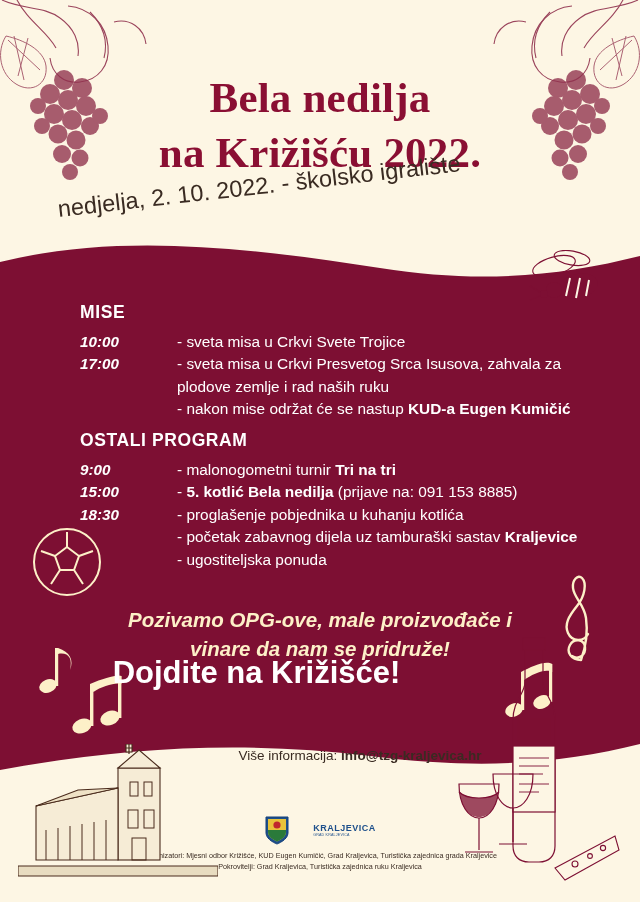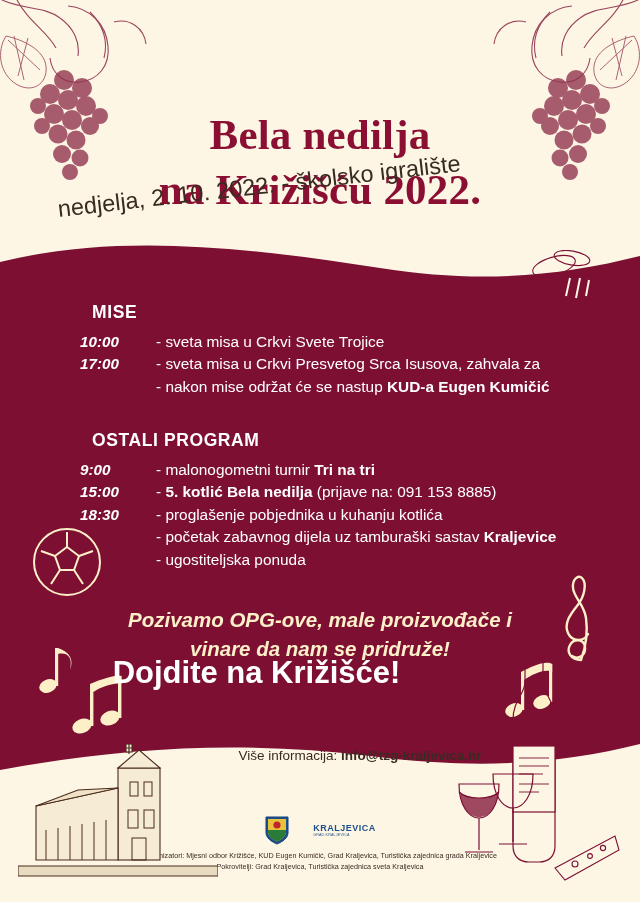--- a/index.html
+++ b/index.html
@@ -32,7 +32,6 @@
   .title-wrap{
     position:absolute;left:0;top:70px;width:640px;text-align:center;
     z-index:4;
-    margin-top:37px;
   }
   .title-line{
     font-family:"Liberation Serif", serif;

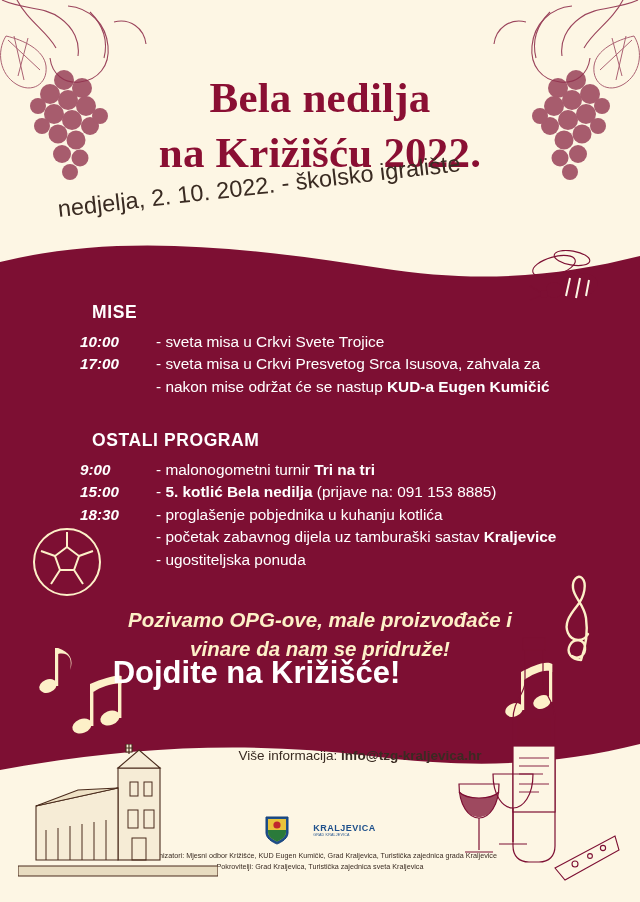--- a/index.html
+++ b/index.html
@@ -55,7 +55,7 @@
   
   .block{position:absolute;color:#ffffff;}
   .block-head{
-    font-size:17.5px;font-weight:bold;letter-spacing:.6px;margin-bottom:9px;margin-left:12px;
+    font-size:17.5px;font-weight:bold;letter-spacing:.6px;margin-bottom:9px;
   }
   .row{display:flex;align-items:flex-start;margin-bottom:2px;font-size:15.4px;line-height:1.33;gap:20px;}
   .time{

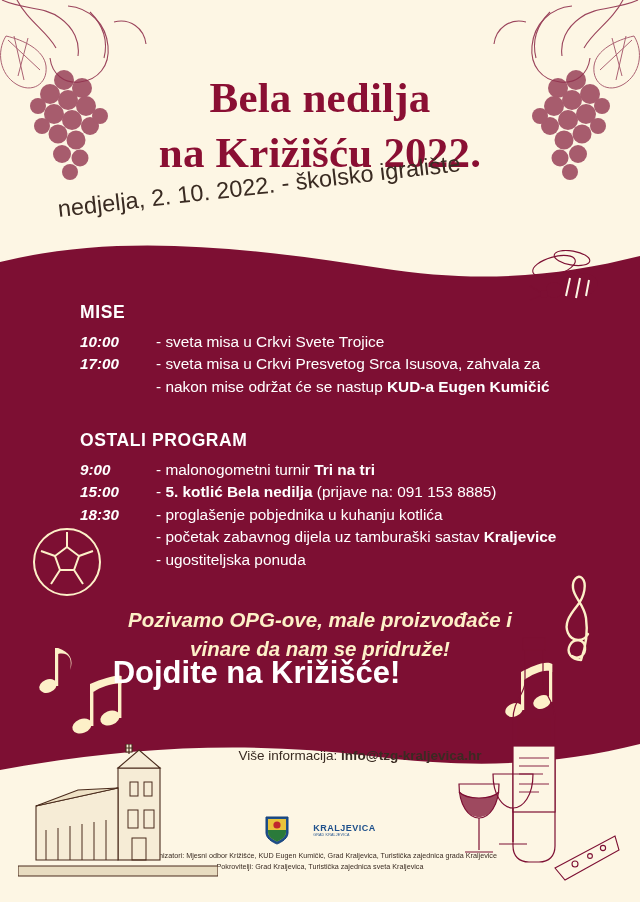--- a/index.html
+++ b/index.html
@@ -62,7 +62,7 @@
     width:56px;flex:0 0 56px;text-align:left;
     font-style:italic;font-weight:bold;font-size:15.2px;
   }
-  .desc{flex:1;}
+  .desc{flex:1;margin-left:21px;}
   .desc b{font-weight:bold;}
 
   #mise{left:80px;top:302px;width:500px;}

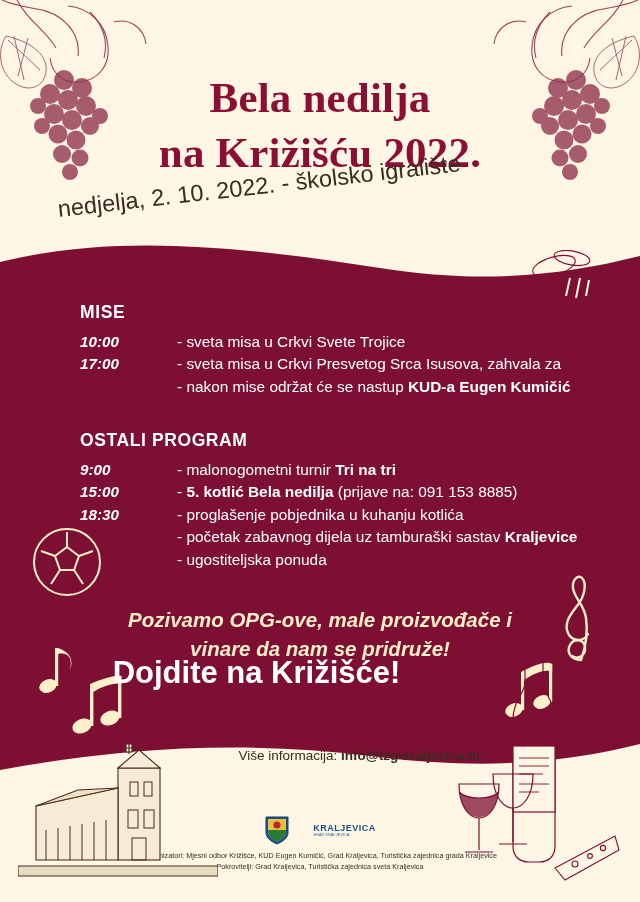--- a/index.html
+++ b/index.html
@@ -221,6 +221,10 @@
       </div>
       <div class="row">
         <span class="time"></span>
+        <span class="desc">plodove zemlje i rad naših ruku</span>
+      </div>
+      <div class="row">
+        <span class="time"></span>
         <span class="desc"><span>- nakon mise održat će se nastup </span><b>KUD-a Eugen Kumičić</b></span>
       </div>
     </div>

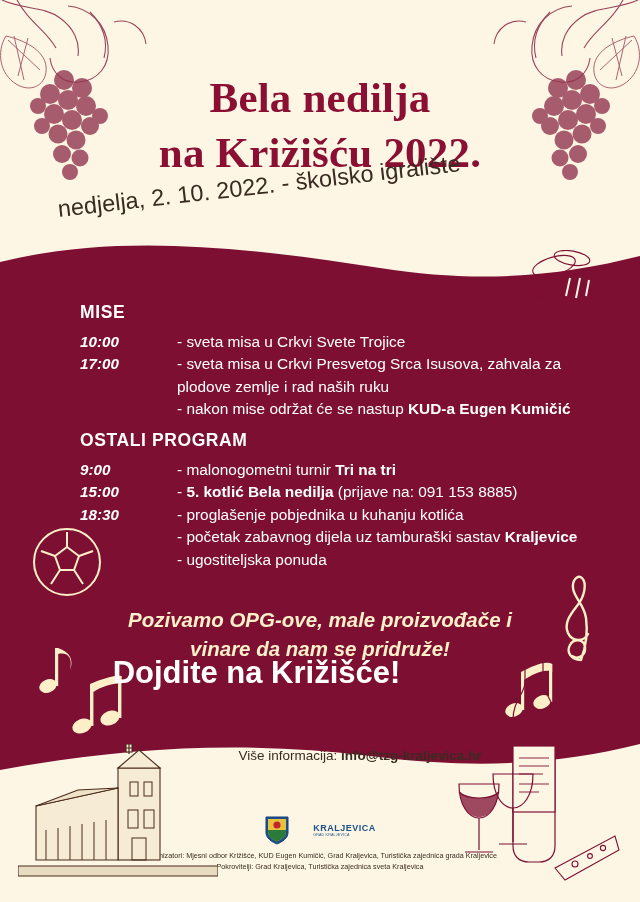--- a/index.html
+++ b/index.html
@@ -314,7 +314,7 @@
 
     <div class="credits">
       <div>Organizatori: Mjesni odbor Križišće, KUD Eugen Kumičić, Grad Kraljevica, Turistička zajednica grada Kraljevice</div>
-      <div>Pokrovitelji: Grad Kraljevica, Turistička zajednica sveta Kraljevica</div>
+      <div>Pokrovitelji: Grad Kraljevica, Turistička zajednica ruku Kraljevica</div>
     </div>
 
     <svg class="deco" id="church" width="200" height="140" viewBox="0 0 200 140">

